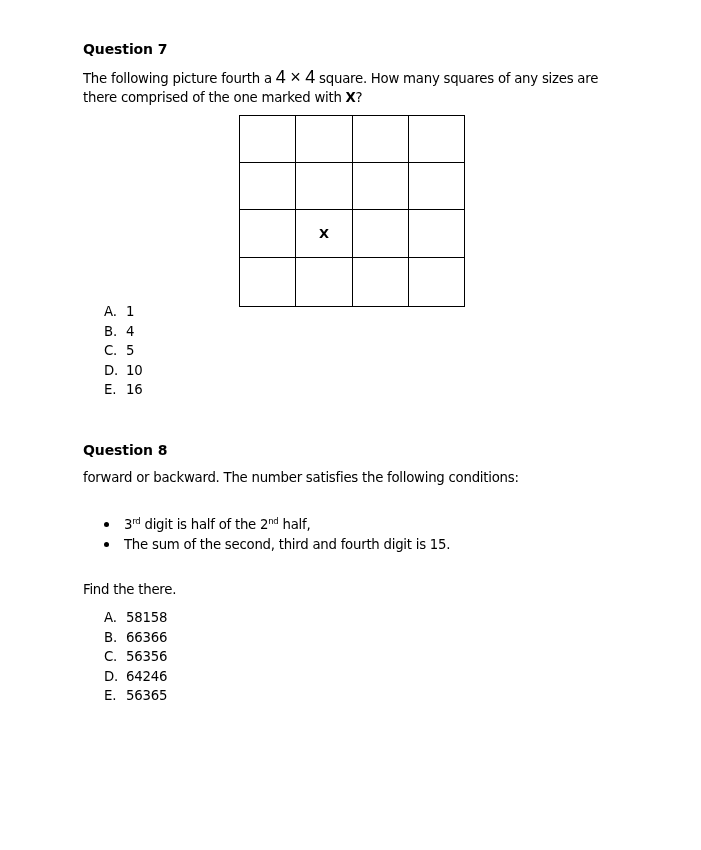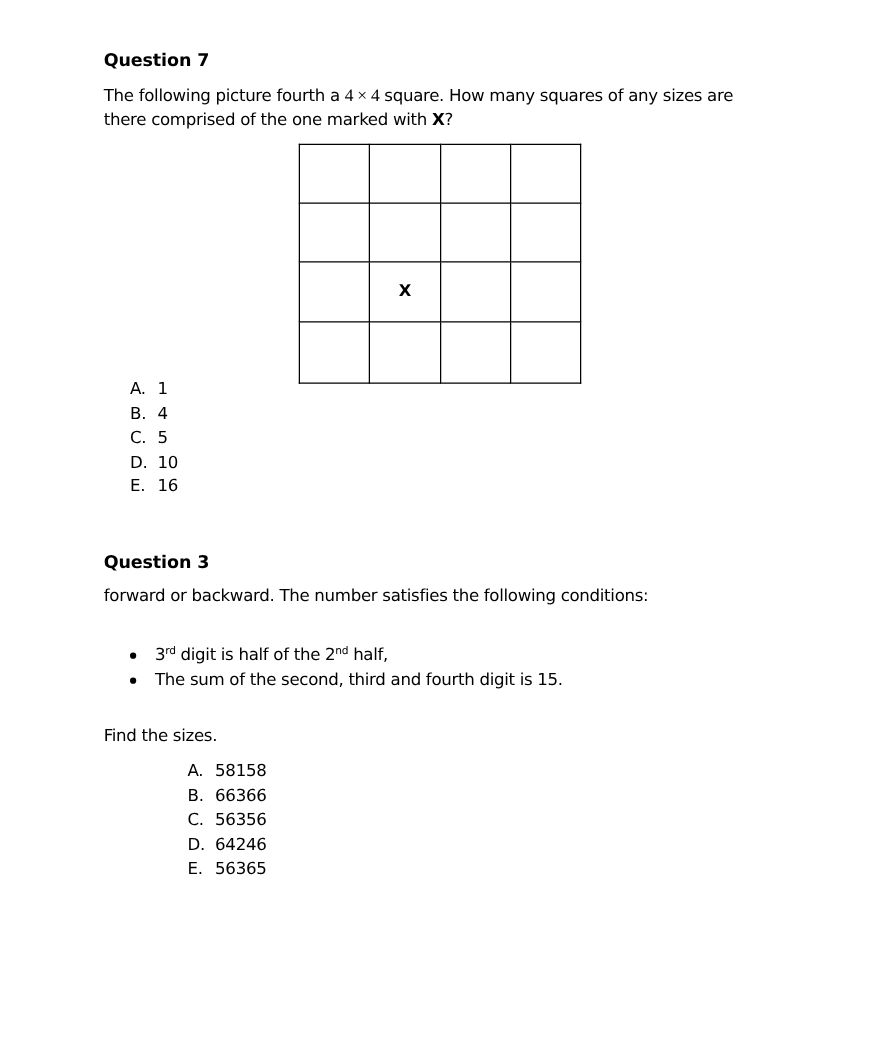--- a/index.html
+++ b/index.html
@@ -12,7 +12,7 @@
   .heading { font-weight: bold; font-size: 14px; letter-spacing: -0.1px; }
   .para { line-height: 19px; letter-spacing: -0.25px; }
   .para b { font-weight: bold; }
-  .math { font-family: Liberation Serif, serif; font-size: 14px; text-align: center; }
+  .math { font-family: Liberation Sans, sans-serif; font-size: 18px; text-align: center; }
   .opts { line-height: 19.6px; letter-spacing: -0.2px; }
   .opt { display: block; }
   .opt .letter { display: inline-block; width: 22px; }

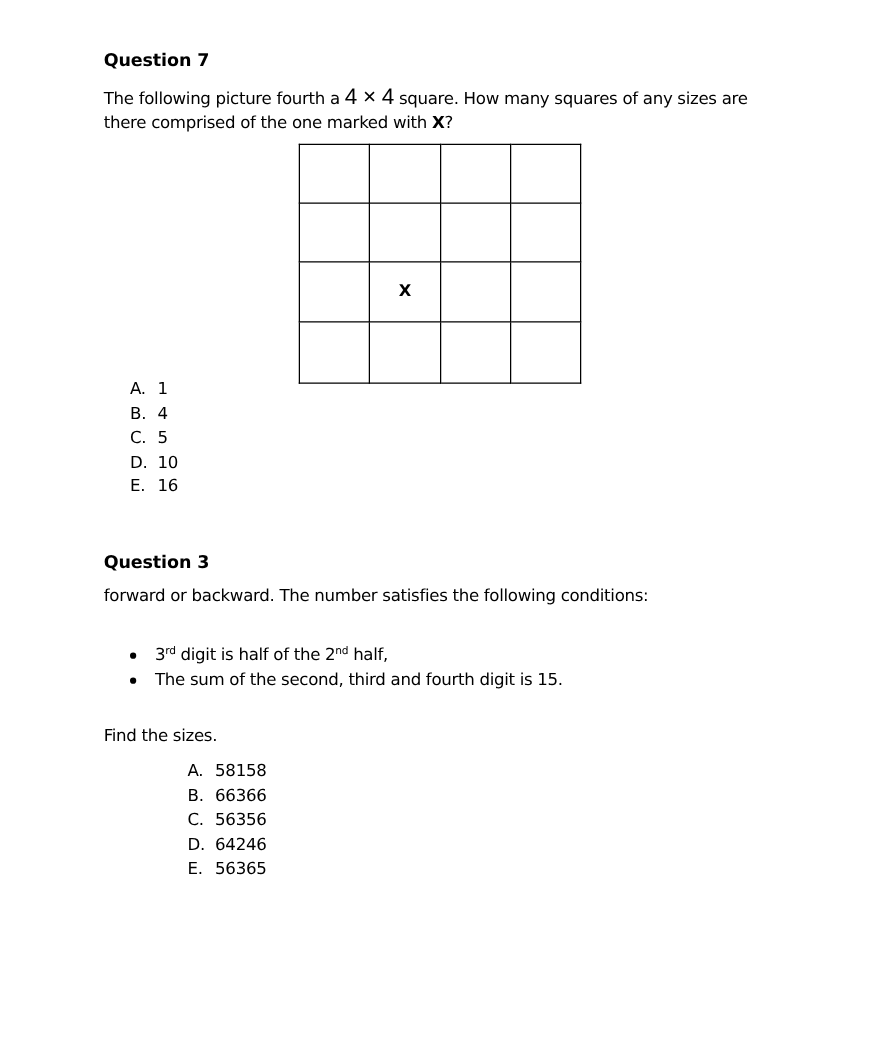--- a/index.html
+++ b/index.html
@@ -80,7 +80,7 @@
   <span class="opt"><span class="letter">E.</span><span>16</span></span>
 </div>
 
-<div class="abs heading" style="left:83px; top:442px;">Question 3</div>
+<div class="abs heading" style="left:83px; top:442px;">Question 8</div>
 
 <div class="abs para" style="left:83px; top:468px;">
   <div>forward or backward. The number satisfies the following conditions:</div>

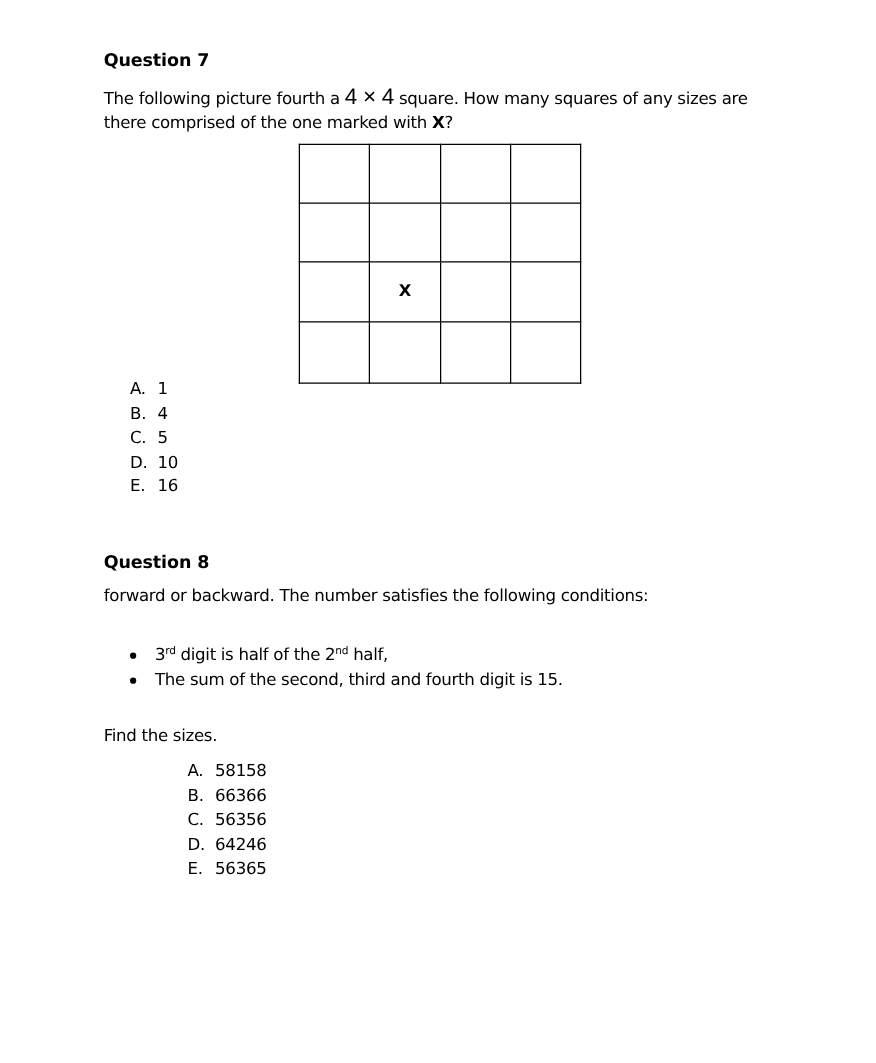--- a/index.html
+++ b/index.html
@@ -91,7 +91,7 @@
   <span class="bullet">The sum of the second, third and fourth digit is 15.</span>
 </div>
 
-<div class="abs para" style="left:83px; top:580px;">Find the sizes.</div>
+<div class="abs para" style="left:83px; top:580px;">Find the there.</div>
 
 <div class="abs opts" style="left:104px; top:608px;margin-left:46px;">
   <span class="opt"><span class="letter">A.</span><span>58158</span></span>

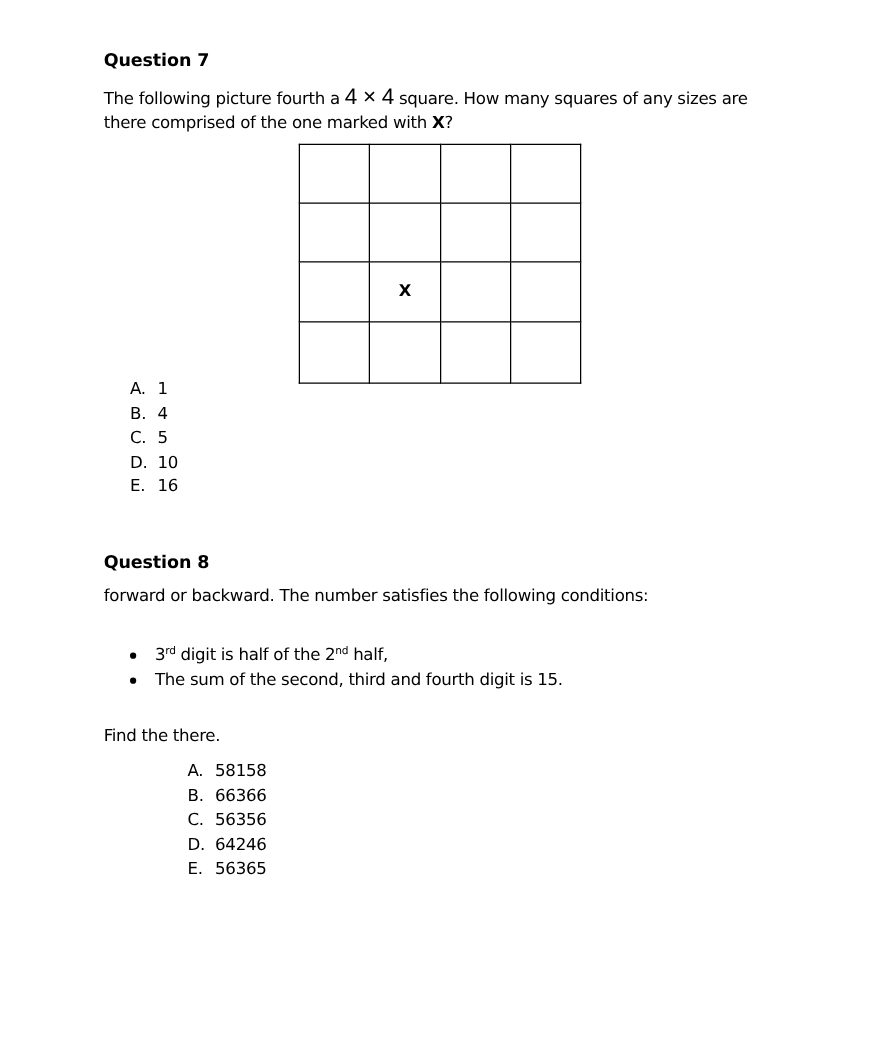--- a/index.html
+++ b/index.html
@@ -93,7 +93,7 @@
 
 <div class="abs para" style="left:83px; top:580px;">Find the there.</div>
 
-<div class="abs opts" style="left:104px; top:608px;margin-left:46px;">
+<div class="abs opts" style="left:104px; top:608px;">
   <span class="opt"><span class="letter">A.</span><span>58158</span></span>
   <span class="opt"><span class="letter">B.</span><span>66366</span></span>
   <span class="opt"><span class="letter">C.</span><span>56356</span></span>

